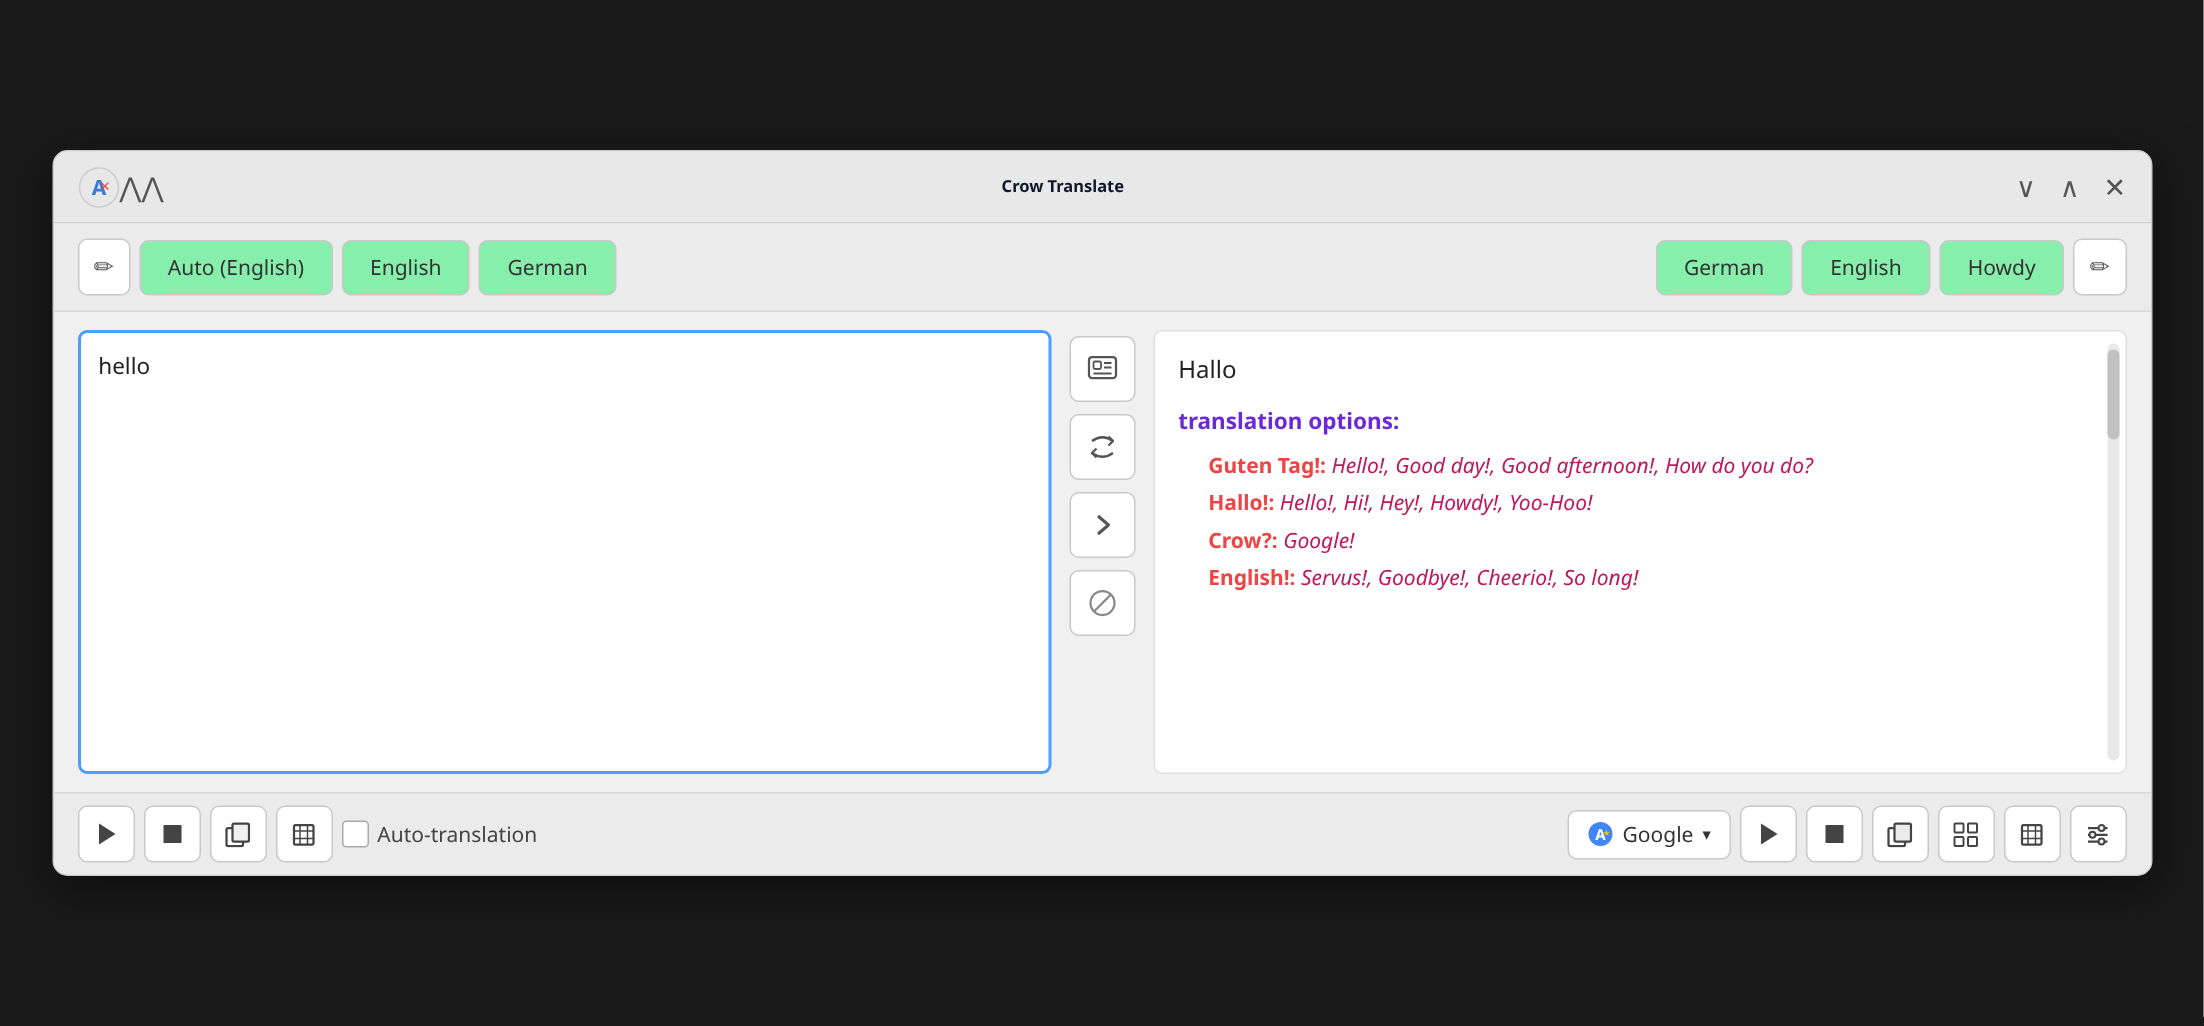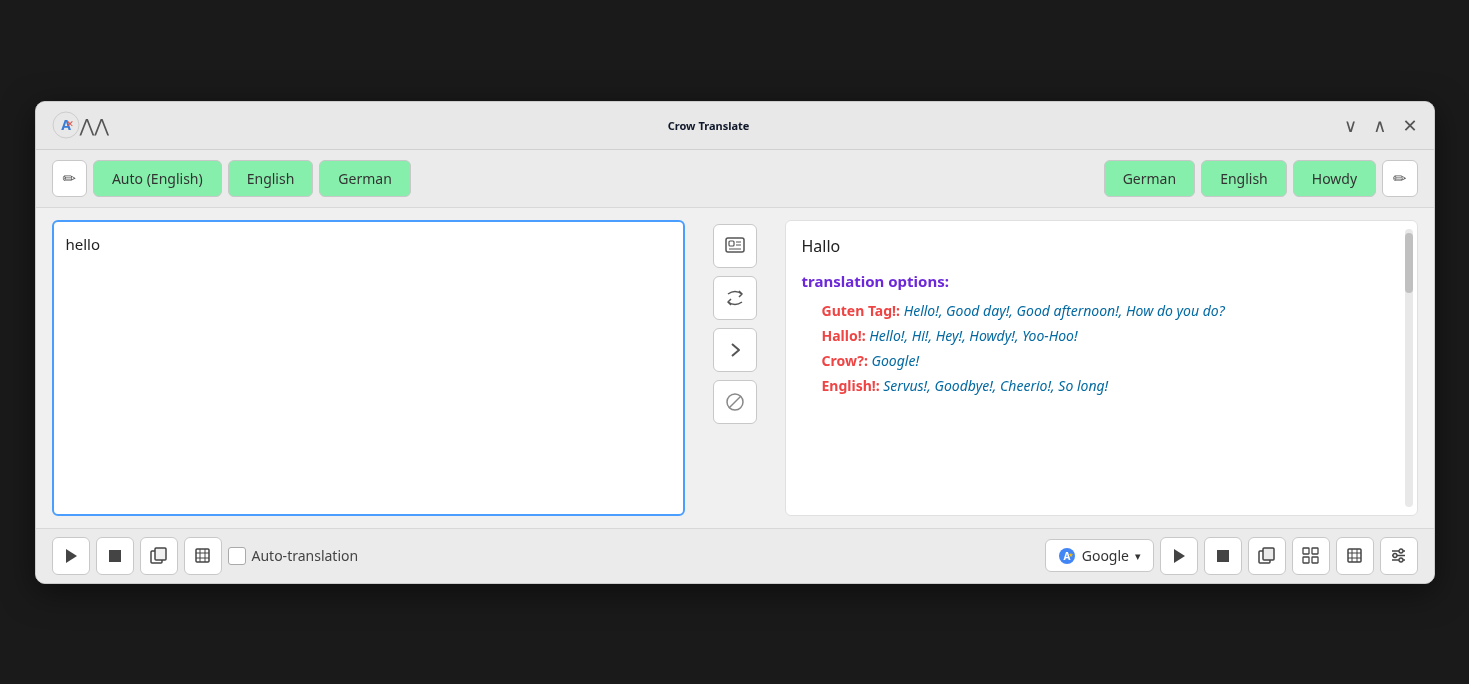--- a/index.html
+++ b/index.html
@@ -95,7 +95,7 @@
     .main-content {
       display: flex;
       padding: 12px 16px;
-      gap: 16px;
+      gap: 0;
       min-height: 320px;
     }
     .left-panel {

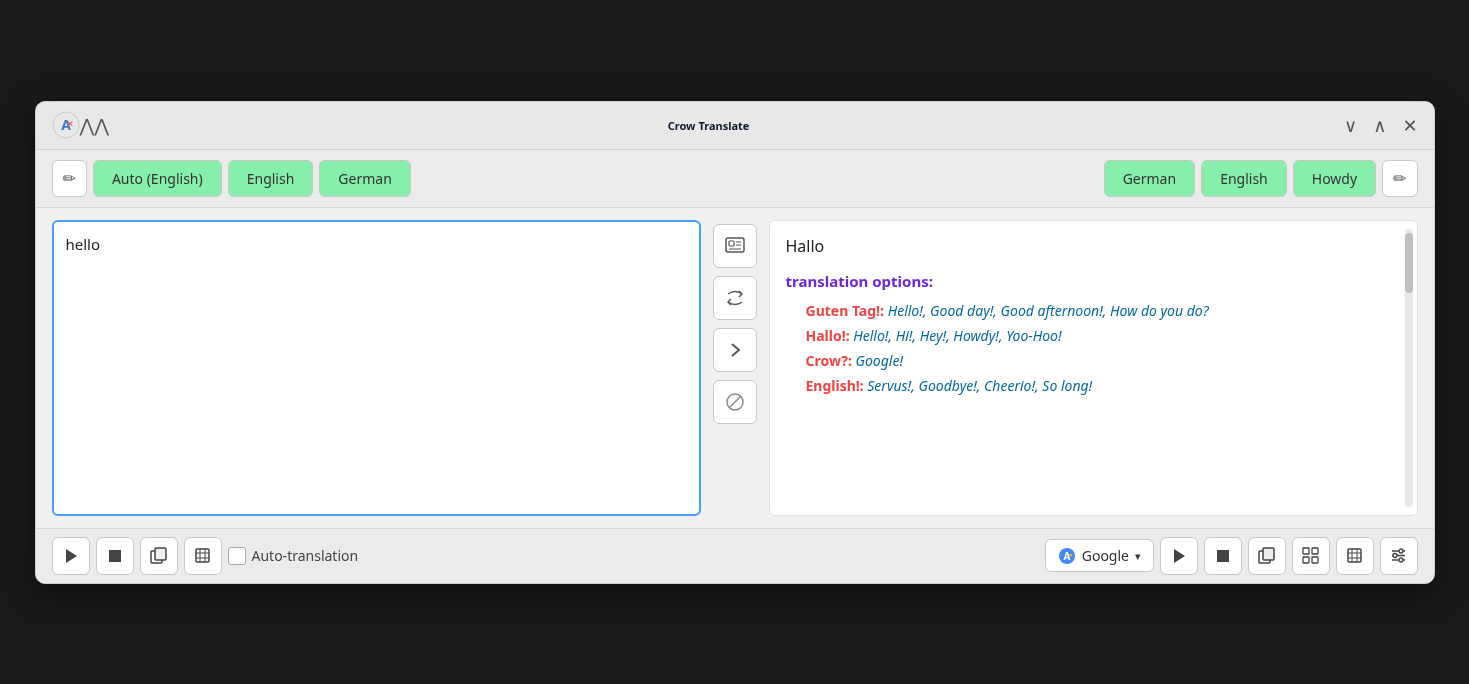--- a/index.html
+++ b/index.html
@@ -193,7 +193,7 @@
     }
     .option-values {
       font-style: italic;
-      color: #0369a1;
+      color: #be185d;
     }
     .bottom-bar {
       background: #ebebeb;

